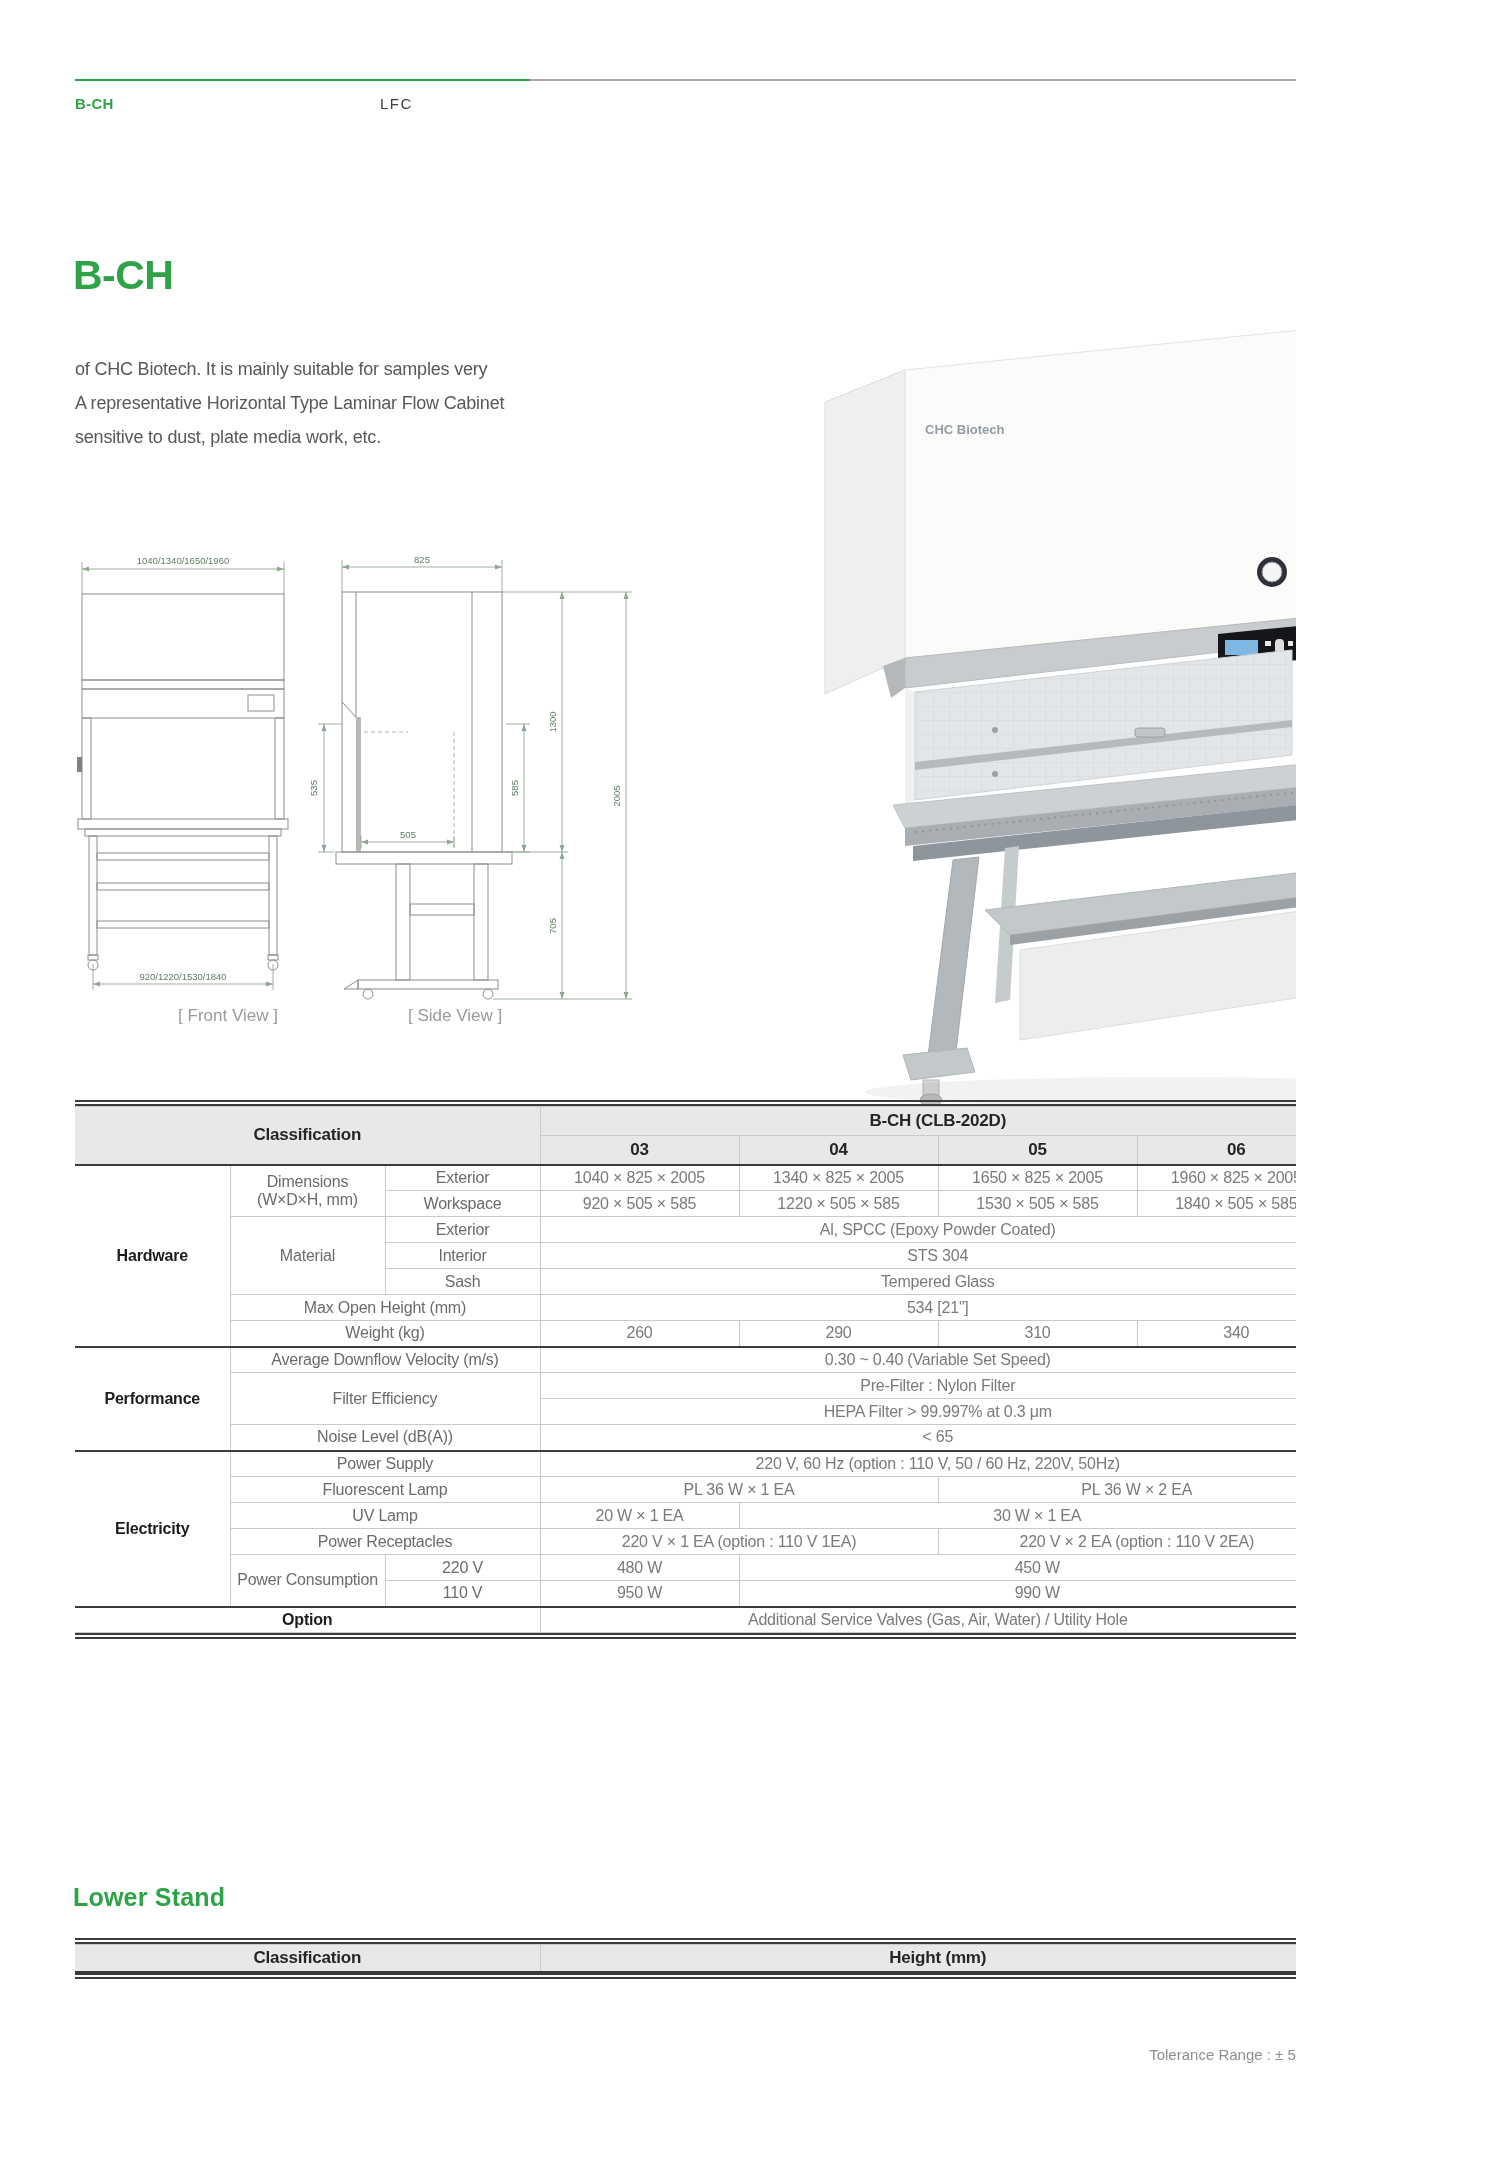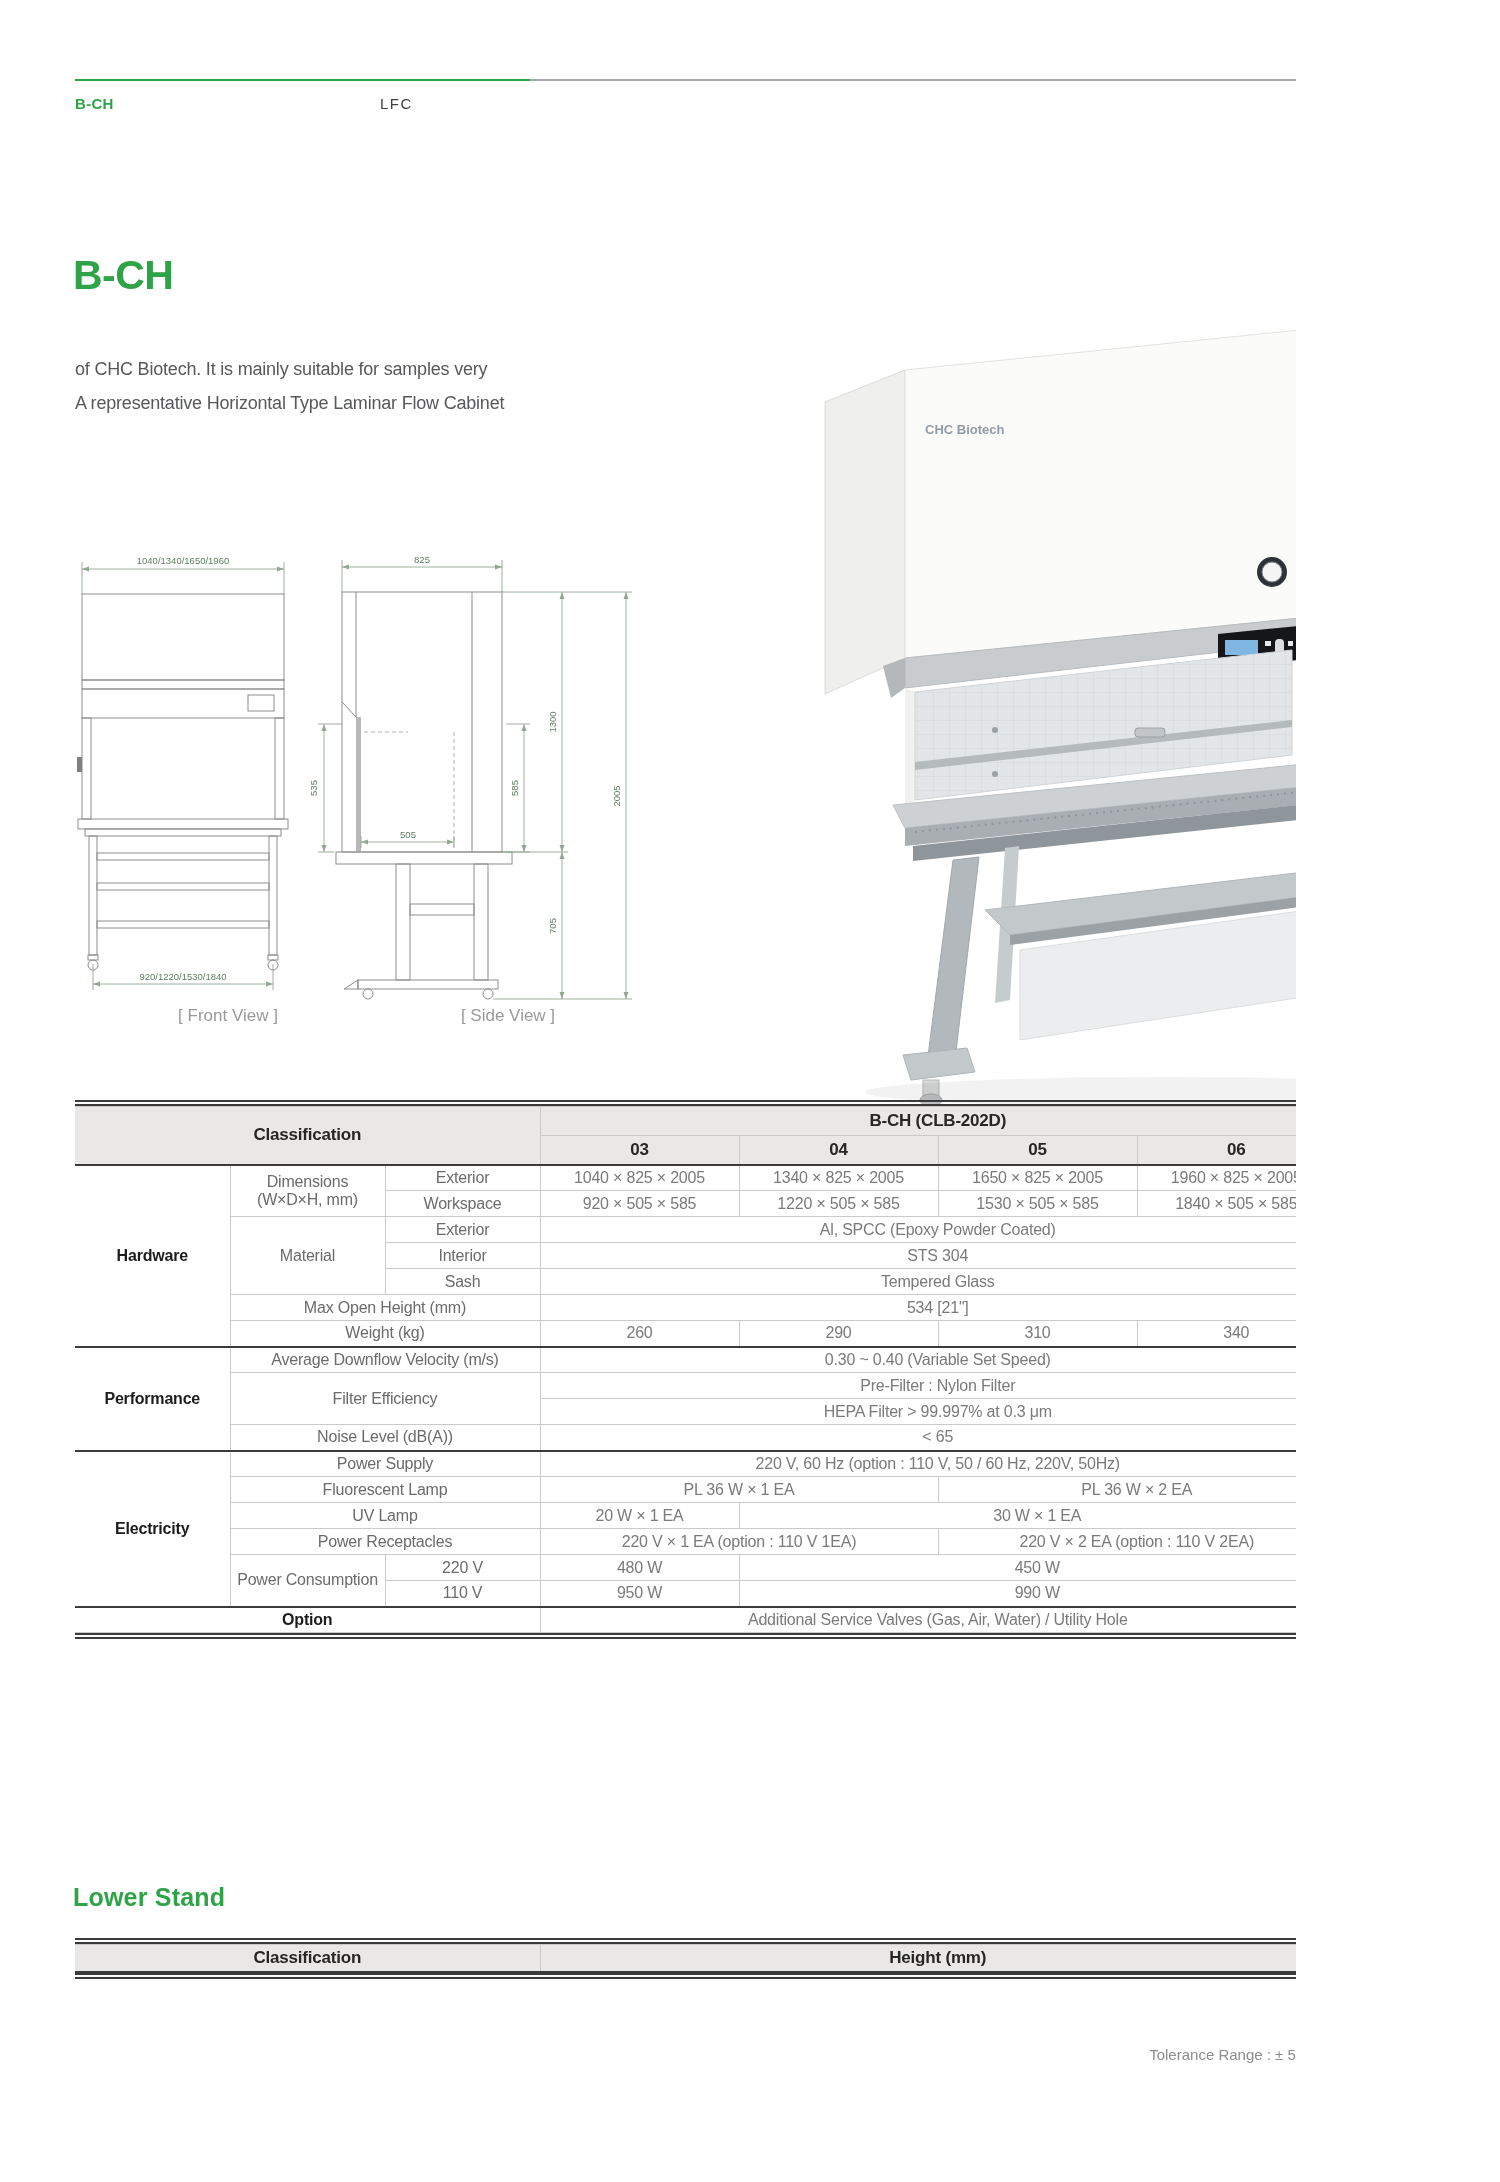--- a/index.html
+++ b/index.html
@@ -76,6 +76,7 @@
   <div class="desc">
     <div>of CHC Biotech. It is mainly suitable for samples very</div>
     <div>A representative Horizontal Type Laminar Flow Cabinet</div>
+    <div>sensitive to dust, plate media work, etc.</div>
   </div>
 
   <div class="fv">

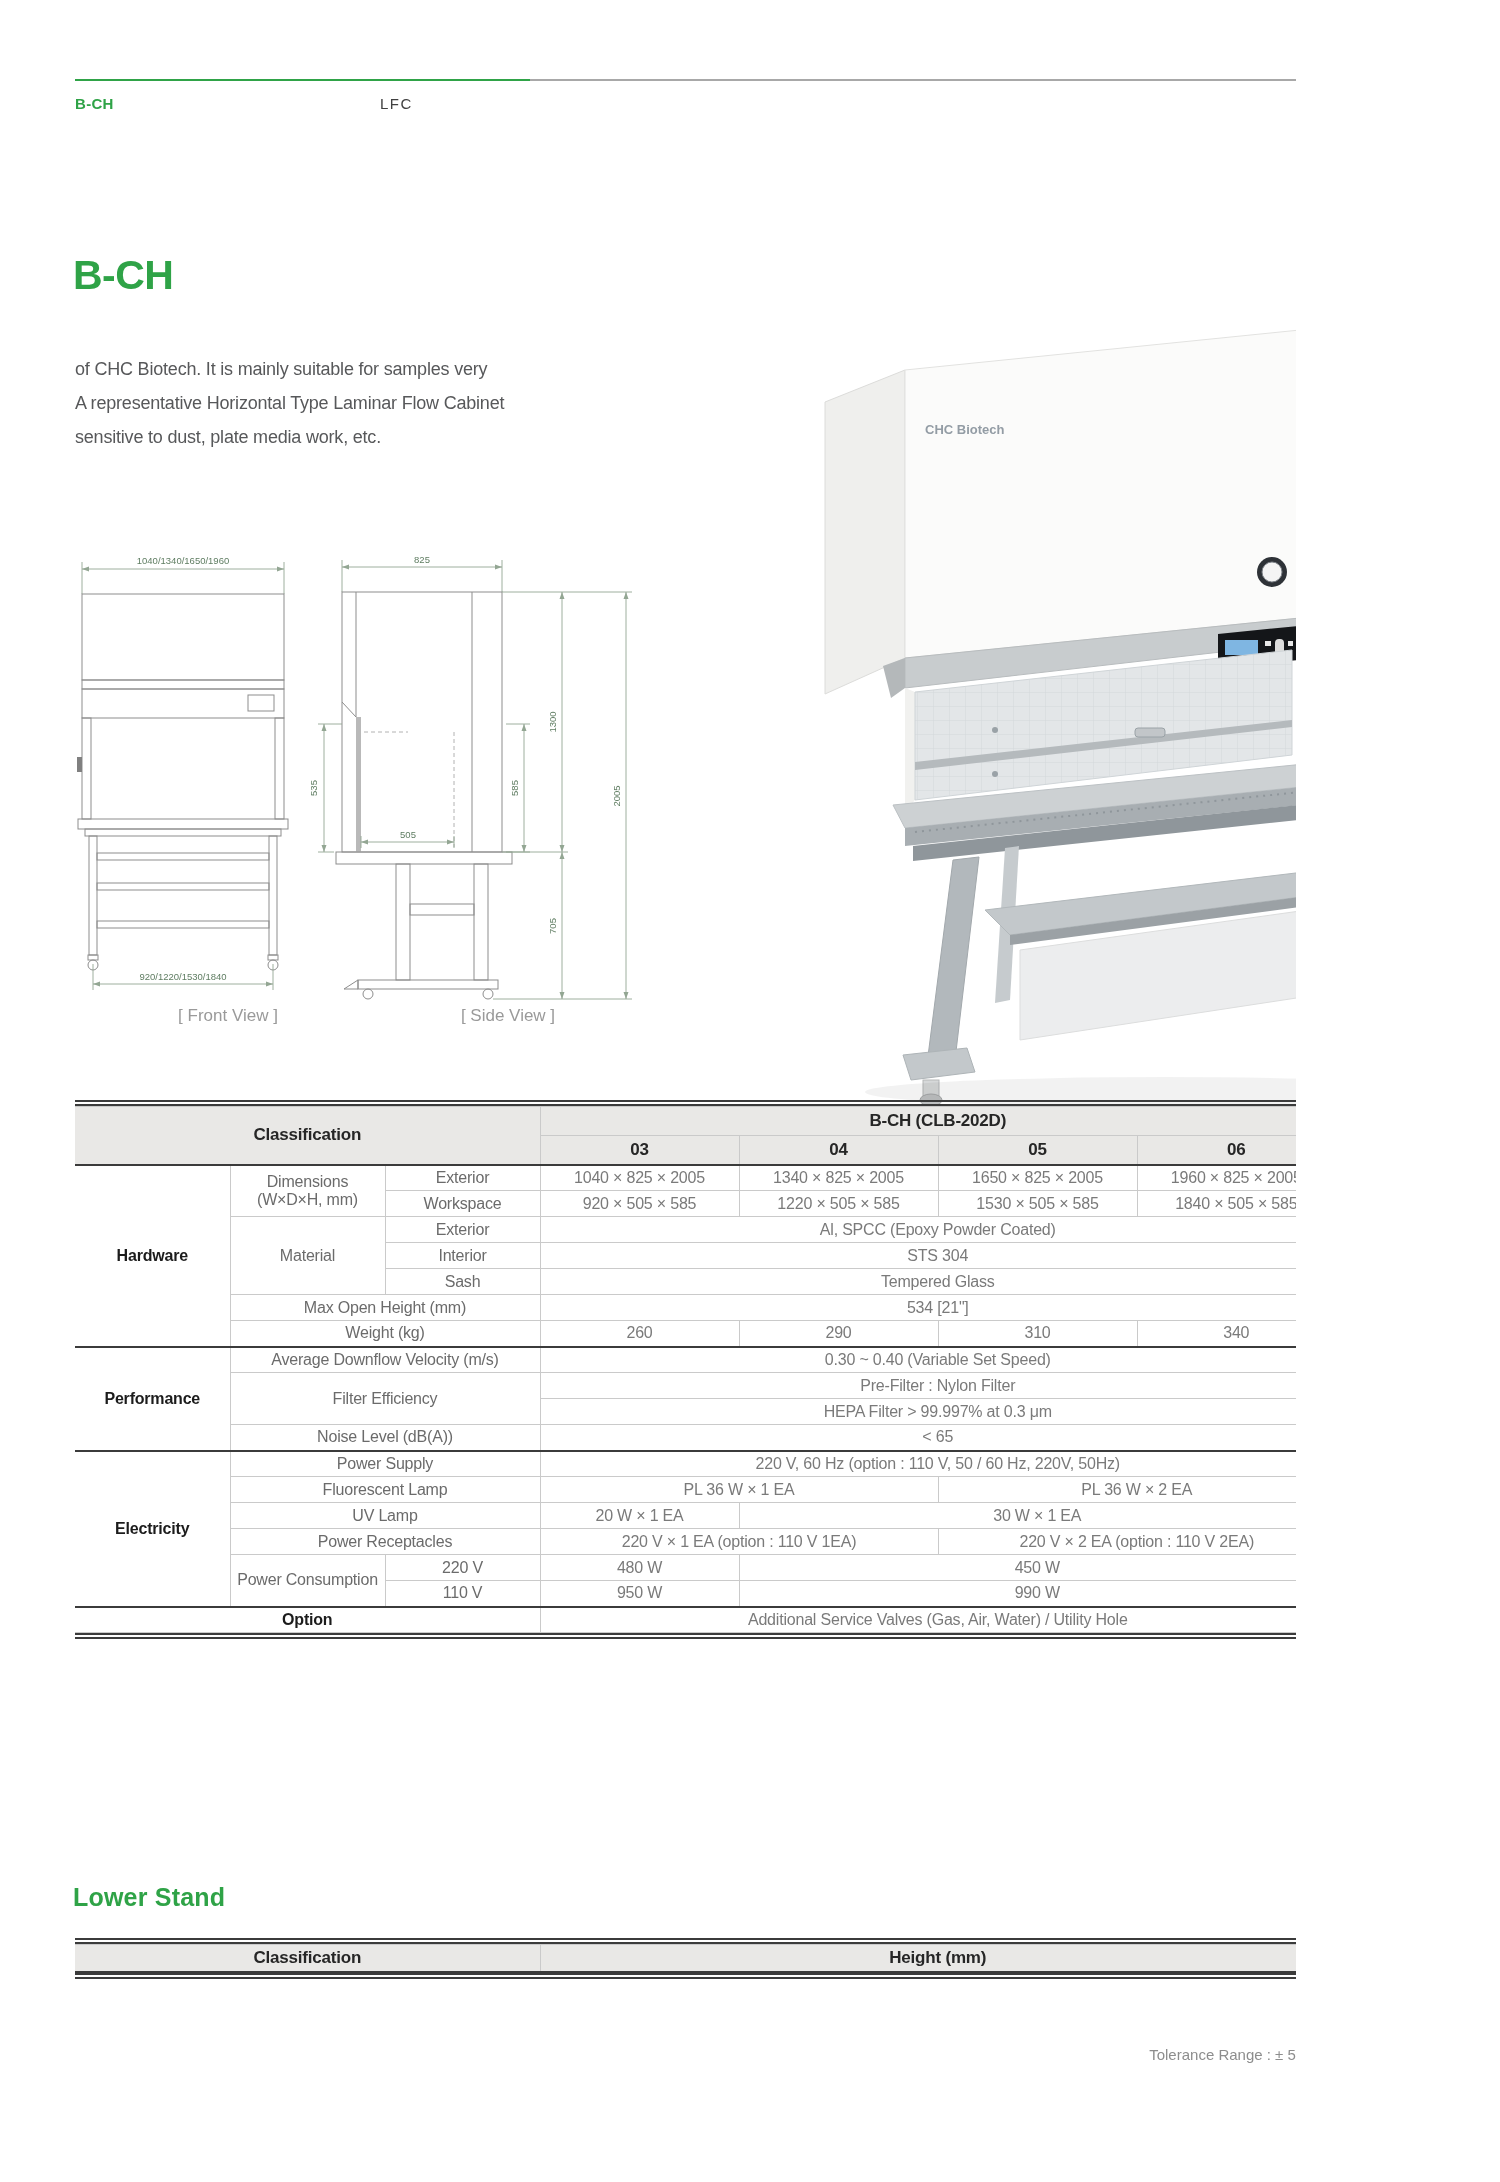--- a/index.html
+++ b/index.html
@@ -23,7 +23,7 @@
   .fv { position:absolute; left:68px;  top:552px; }
   .sv { position:absolute; left:296px; top:552px; }
   .cap-f { position:absolute; left:128px; top:1006px; width:200px; text-align:center; font-size:17px; color:#9a9a9a; }
-  .cap-s { position:absolute; left:408px; top:1006px; width:200px; text-align:center; font-size:17px; color:#9a9a9a; }
+  .cap-s { position:absolute; left:408px; top:1006px; width:200px; font-size:17px; color:#9a9a9a; }
   .photo { position:absolute; left:805px; top:300px; }
 
   svg text { font-family:"Liberation Sans", sans-serif; }

